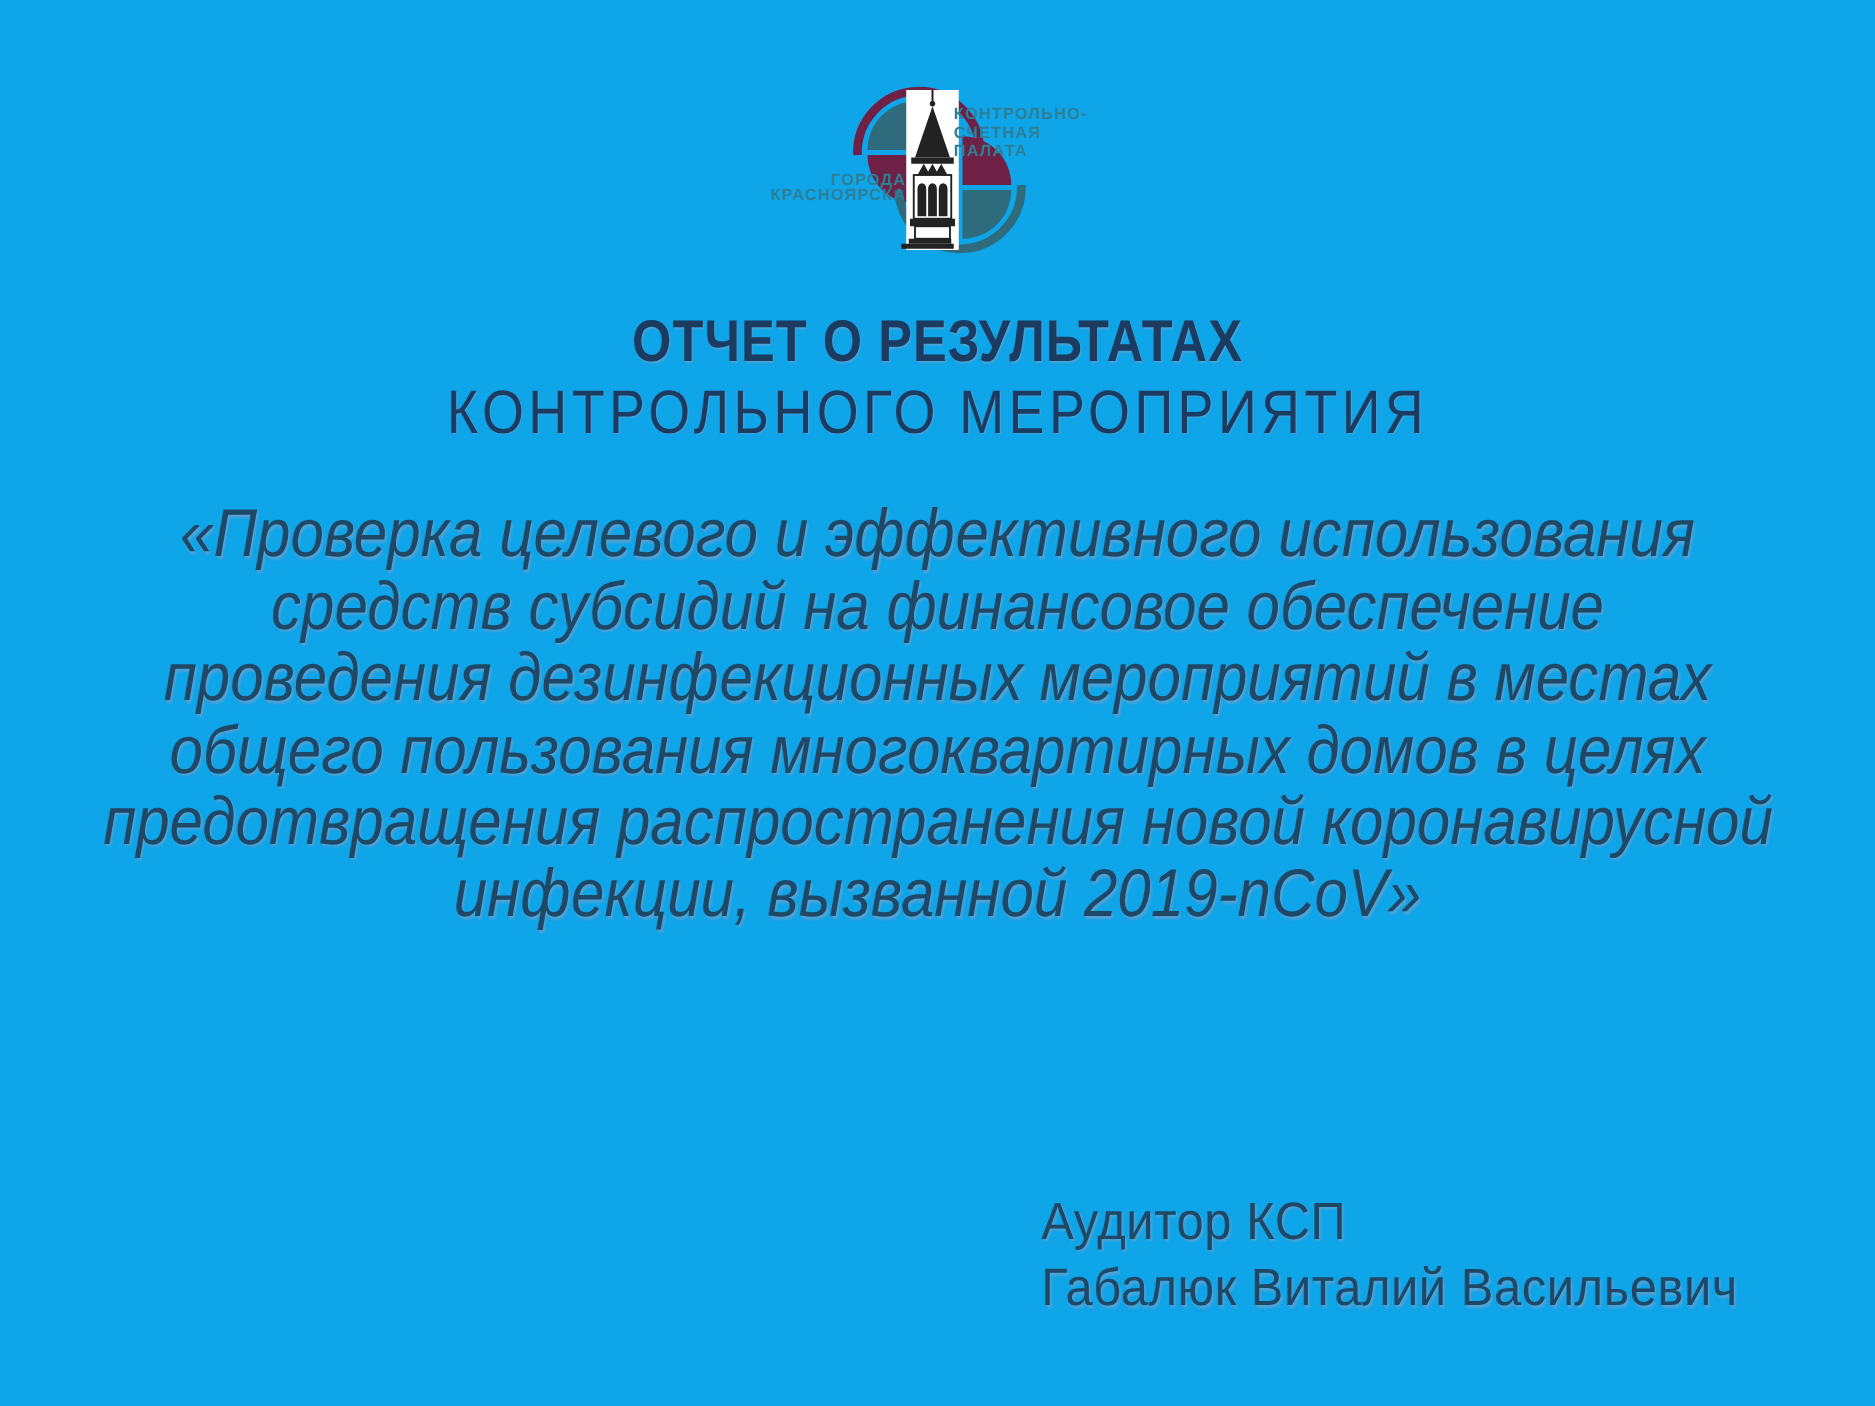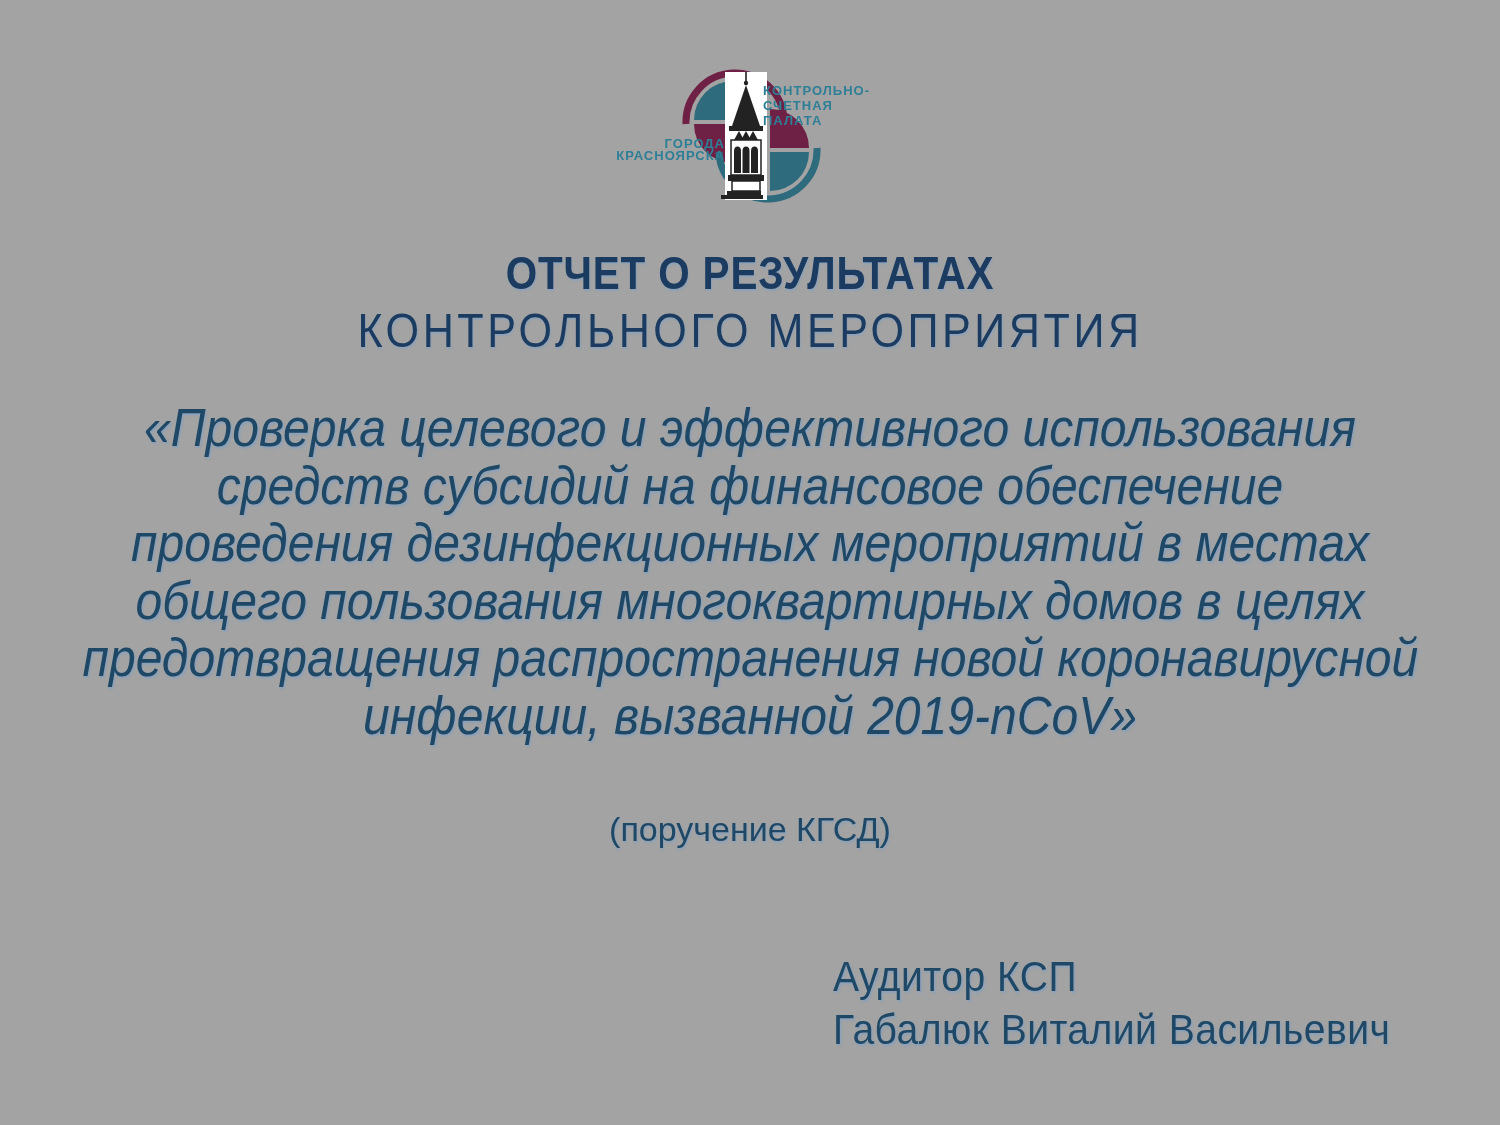--- a/index.html
+++ b/index.html
@@ -7,7 +7,7 @@
   .slide{
     position:relative;
     width:1500px;height:1125px;
-    background:#a3a3a3;
+    background:#0ea5e9;
     overflow:hidden;
   }
   

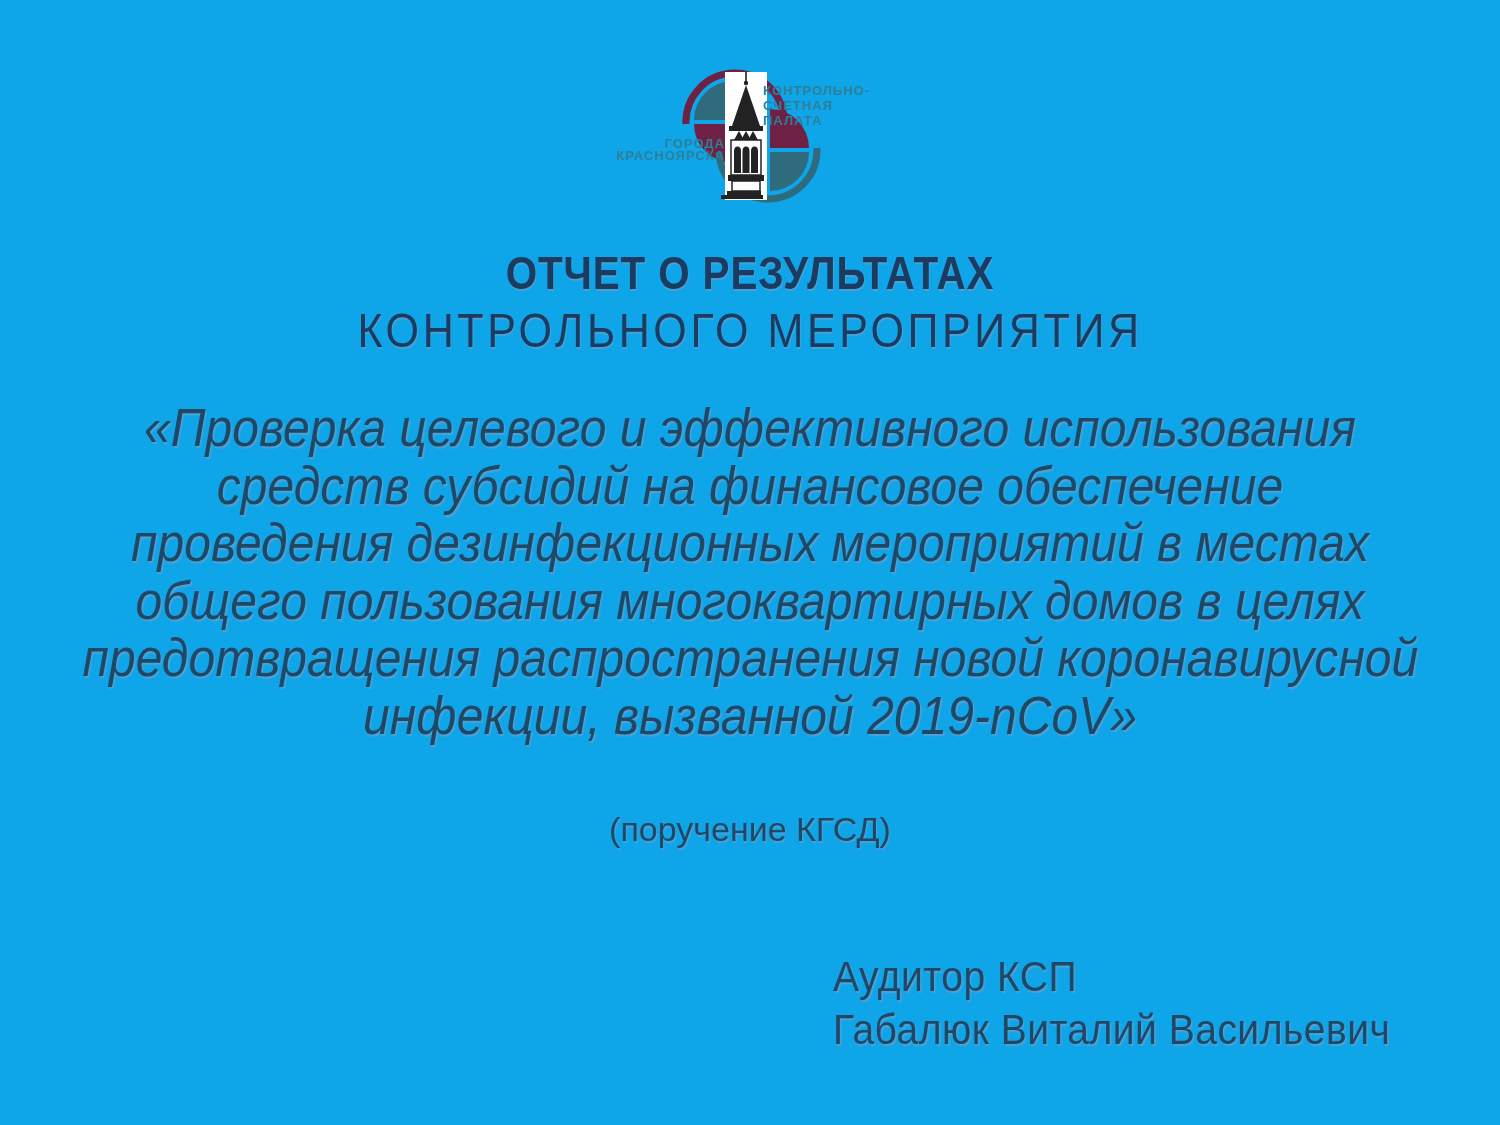--- a/index.html
+++ b/index.html
@@ -122,7 +122,6 @@
     <div class="line">инфекции, вызванной 2019-nCoV»</div>
   </div>
 
-  <div class="note">(поручение КГСД)</div>
 
   <div class="signature">
     <div class="sig-line">Аудитор КСП</div>

